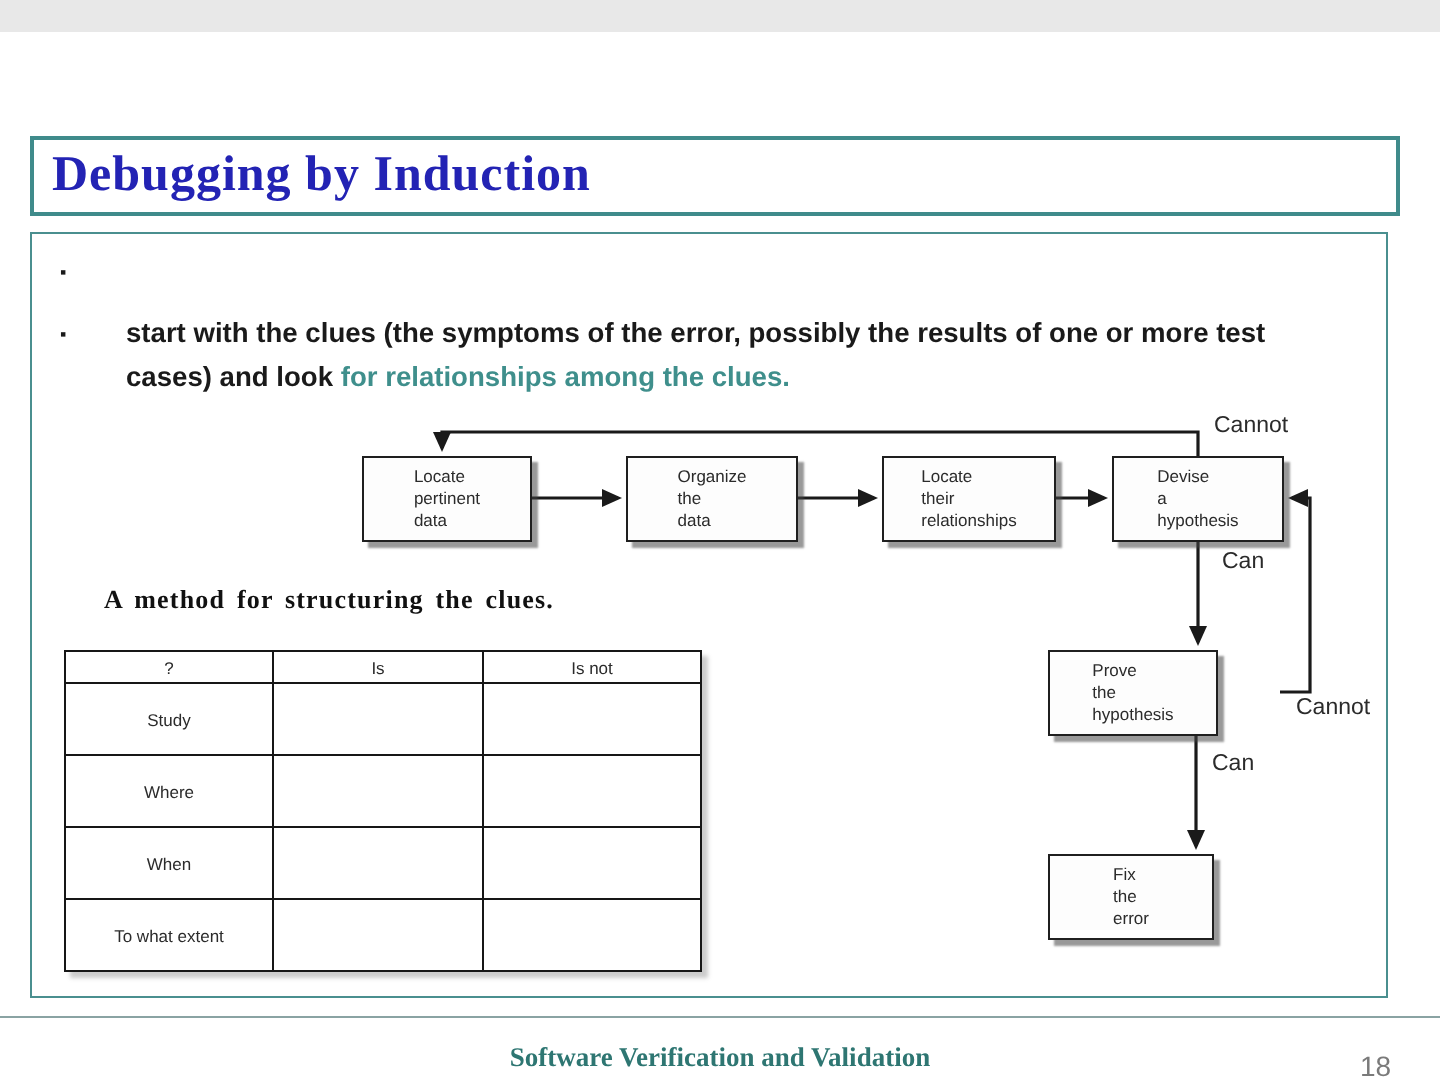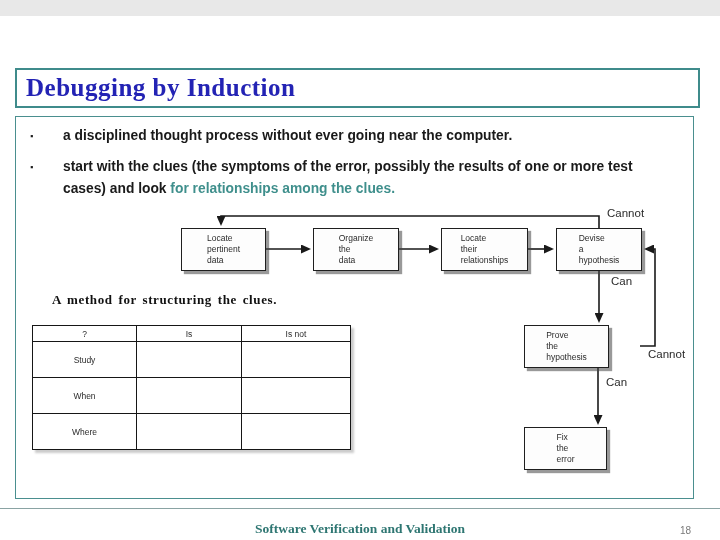--- a/index.html
+++ b/index.html
@@ -90,7 +90,6 @@
   <div class="content-box">
     <div class="bullet-row b1">
       <span class="bullet-marker">▪</span>
-      <span class="bullet-text"><span>a disciplined thought process without ever going near the computer.</span><span class="teal-text"></span></span>
     </div>
     <div class="bullet-row b2">
       <span class="bullet-marker">▪</span>

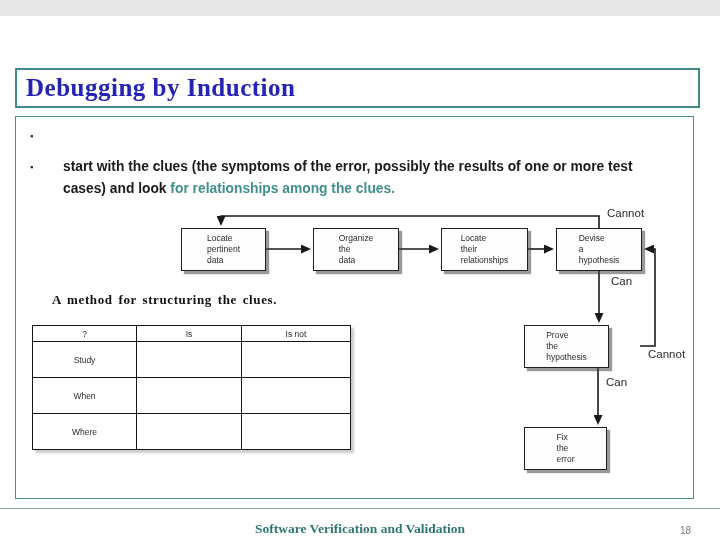--- a/index.html
+++ b/index.html
@@ -152,12 +152,12 @@
         <td class="c3"></td>
       </tr>
       <tr class="body">
-        <td class="c1">When</td>
+        <td class="c1">Where</td>
         <td class="c2"></td>
         <td class="c3"></td>
       </tr>
       <tr class="body">
-        <td class="c1">Where</td>
+        <td class="c1">When</td>
         <td class="c2"></td>
         <td class="c3"></td>
       </tr>

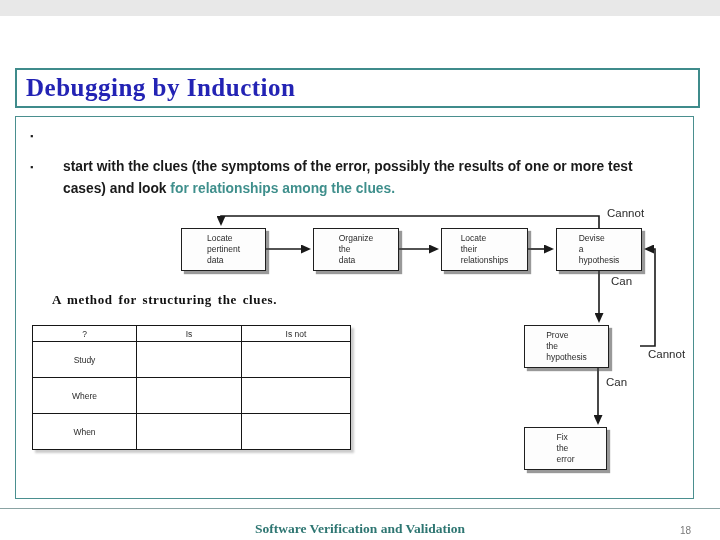--- a/index.html
+++ b/index.html
@@ -161,6 +161,11 @@
         <td class="c2"></td>
         <td class="c3"></td>
       </tr>
+      <tr class="body">
+        <td class="c1">To what extent</td>
+        <td class="c2"></td>
+        <td class="c3"></td>
+      </tr>
     </tbody>
   </table>
 

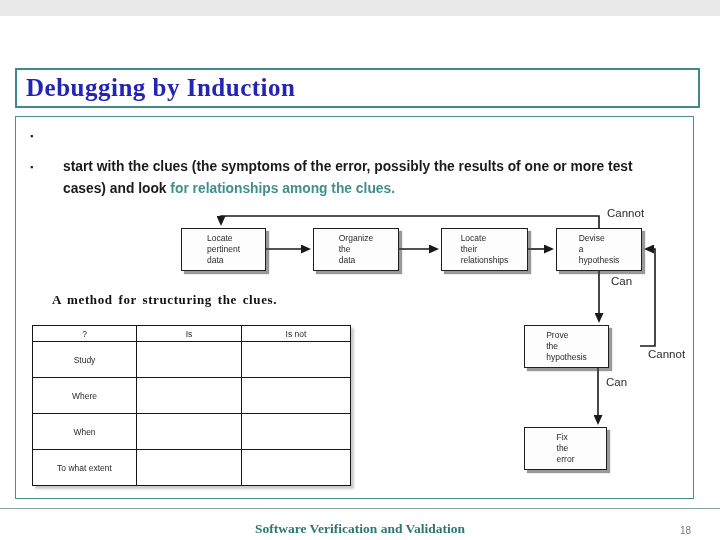--- a/index.html
+++ b/index.html
@@ -76,7 +76,7 @@
     position:absolute;left:0;top:505px;width:720px;text-align:center;
     font-family:"Liberation Serif",serif;font-weight:bold;font-size:13.5px;color:#2e7672;
   }
-  .page-number{position:absolute;left:680px;top:509px;font-size:10px;color:#7a7a7a;}
+  .page-number{position:absolute;left:680px;top:509px;font-size:14px;color:#7a7a7a;}
 </style>
 </head>
 <body>

